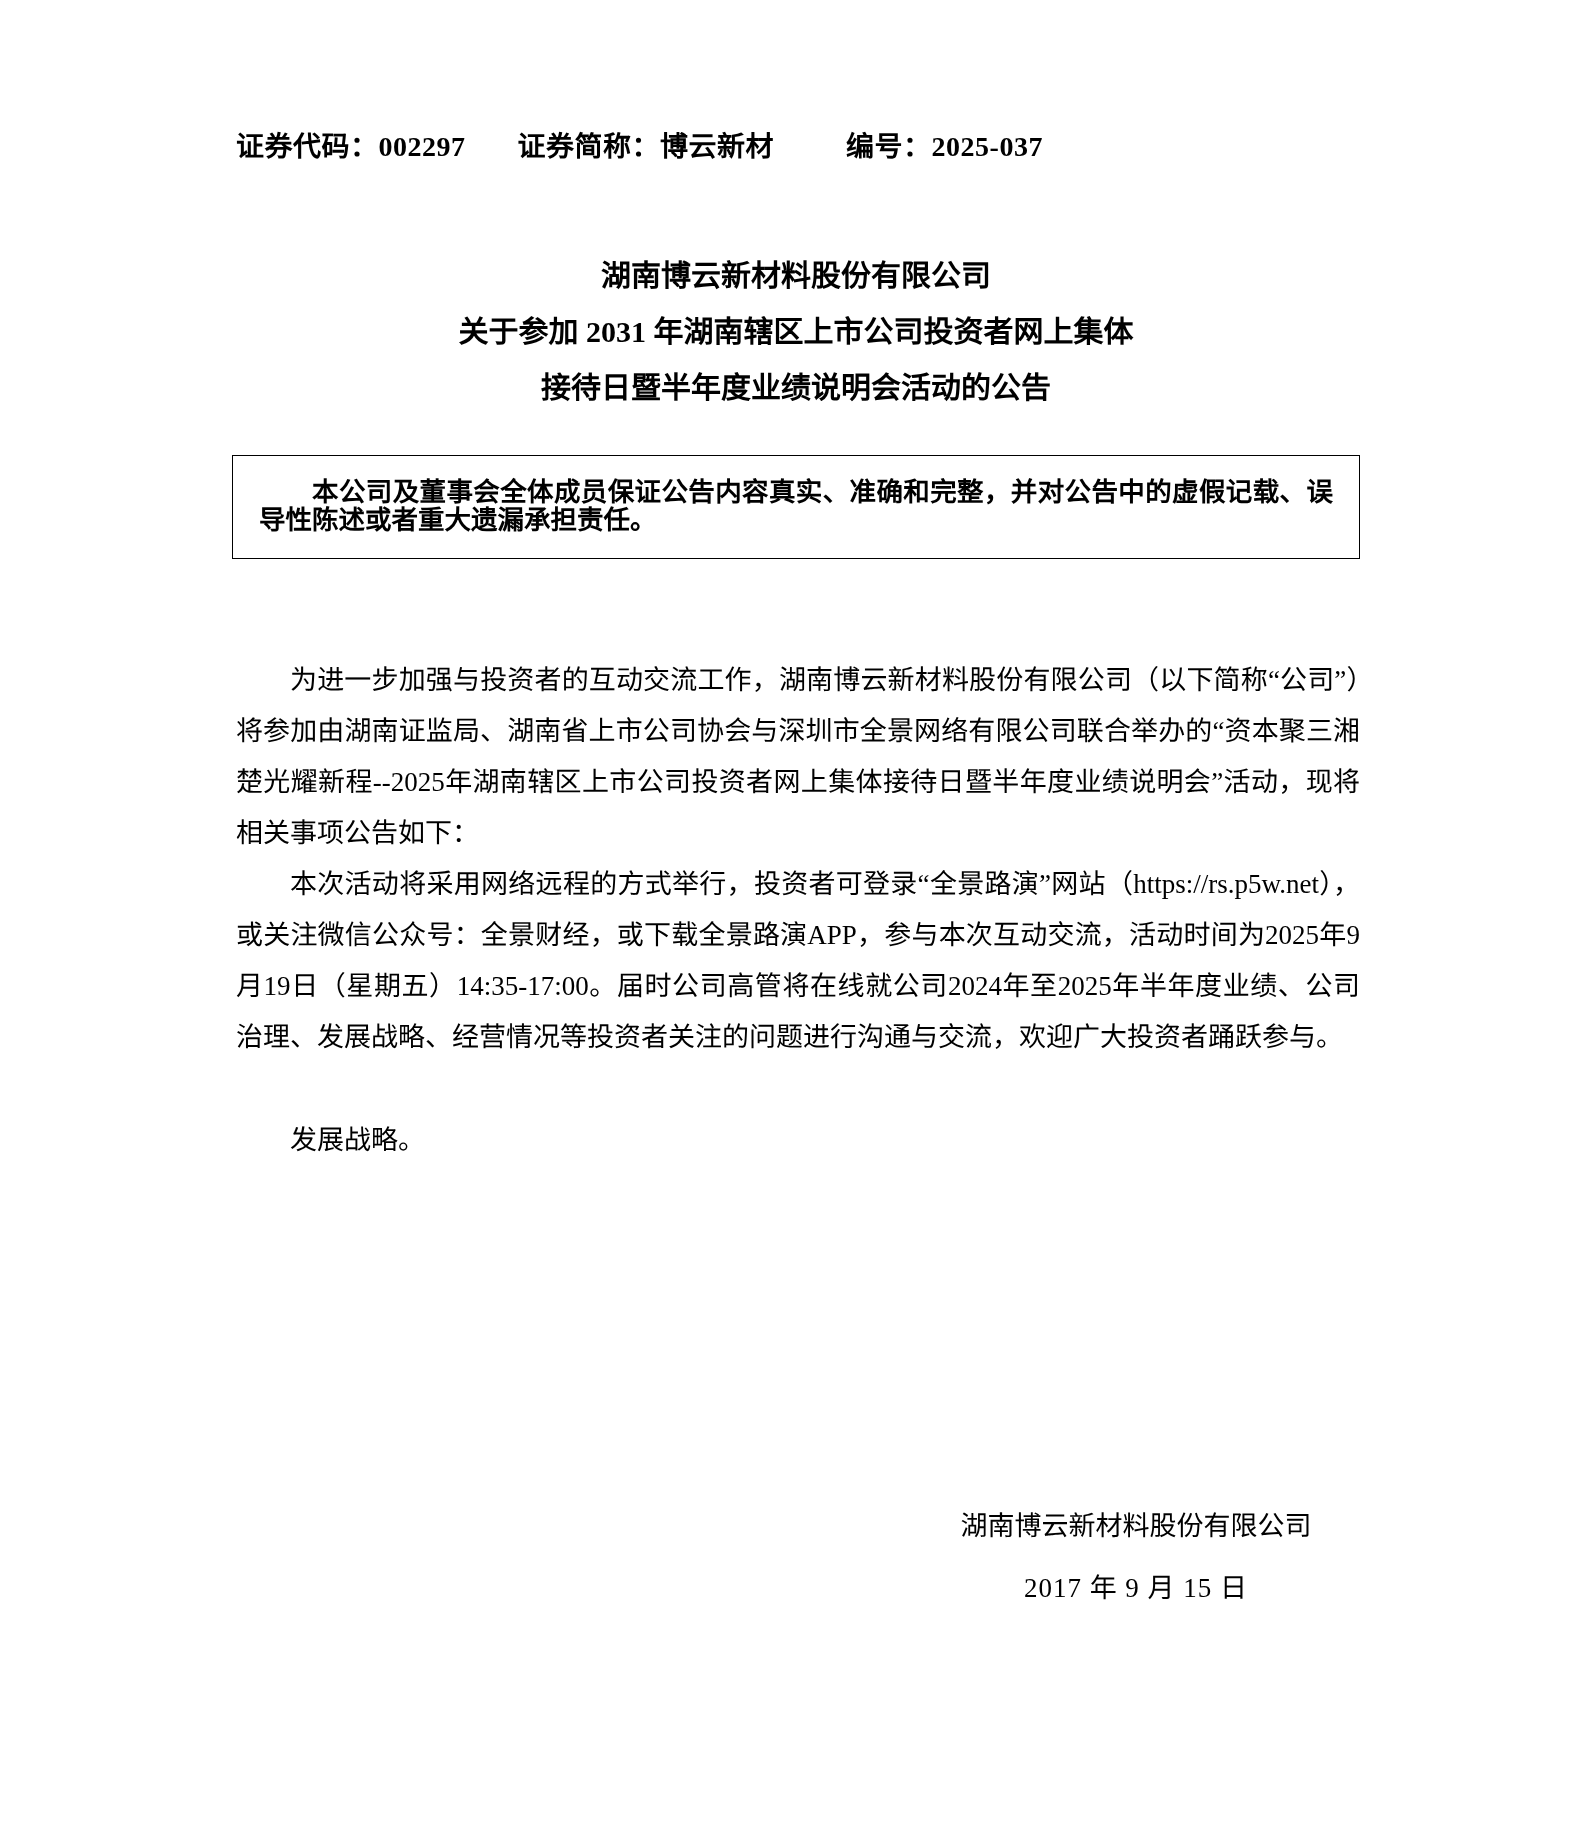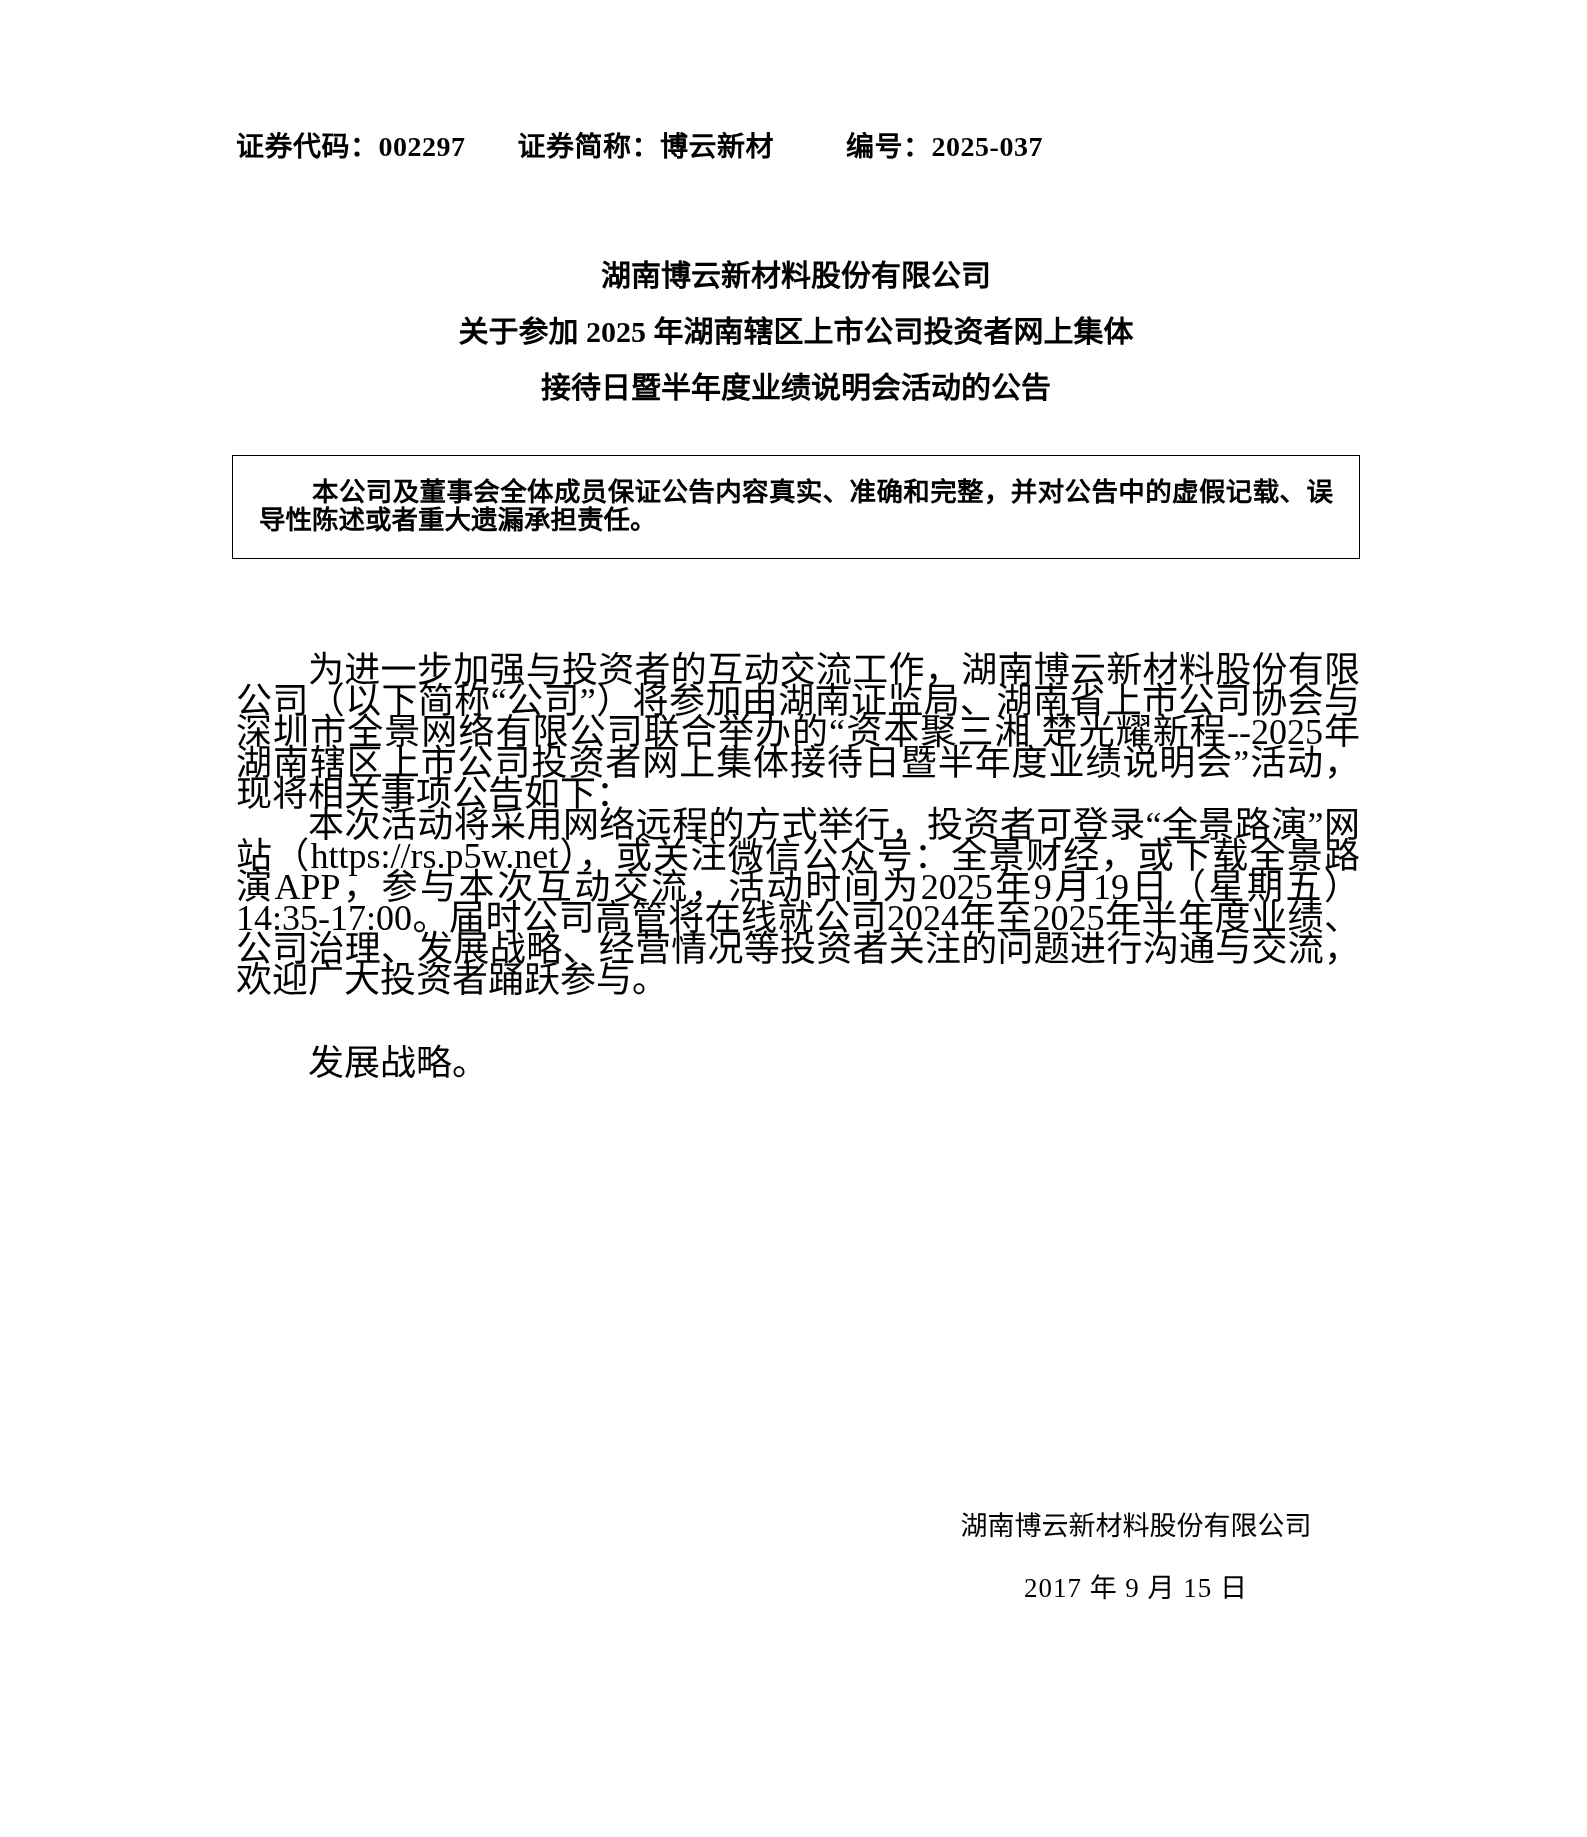--- a/index.html
+++ b/index.html
@@ -113,7 +113,7 @@
 
   <div class="title-block">
     <div>湖南博云新材料股份有限公司</div>
-    <div>关于参加 2025 年湖南辖区上市公司投资者网上集体</div>
+    <div>关于参加 2031 年湖南辖区上市公司投资者网上集体</div>
     <div>接待日暨半年度业绩说明会活动的公告</div>
   </div>
 

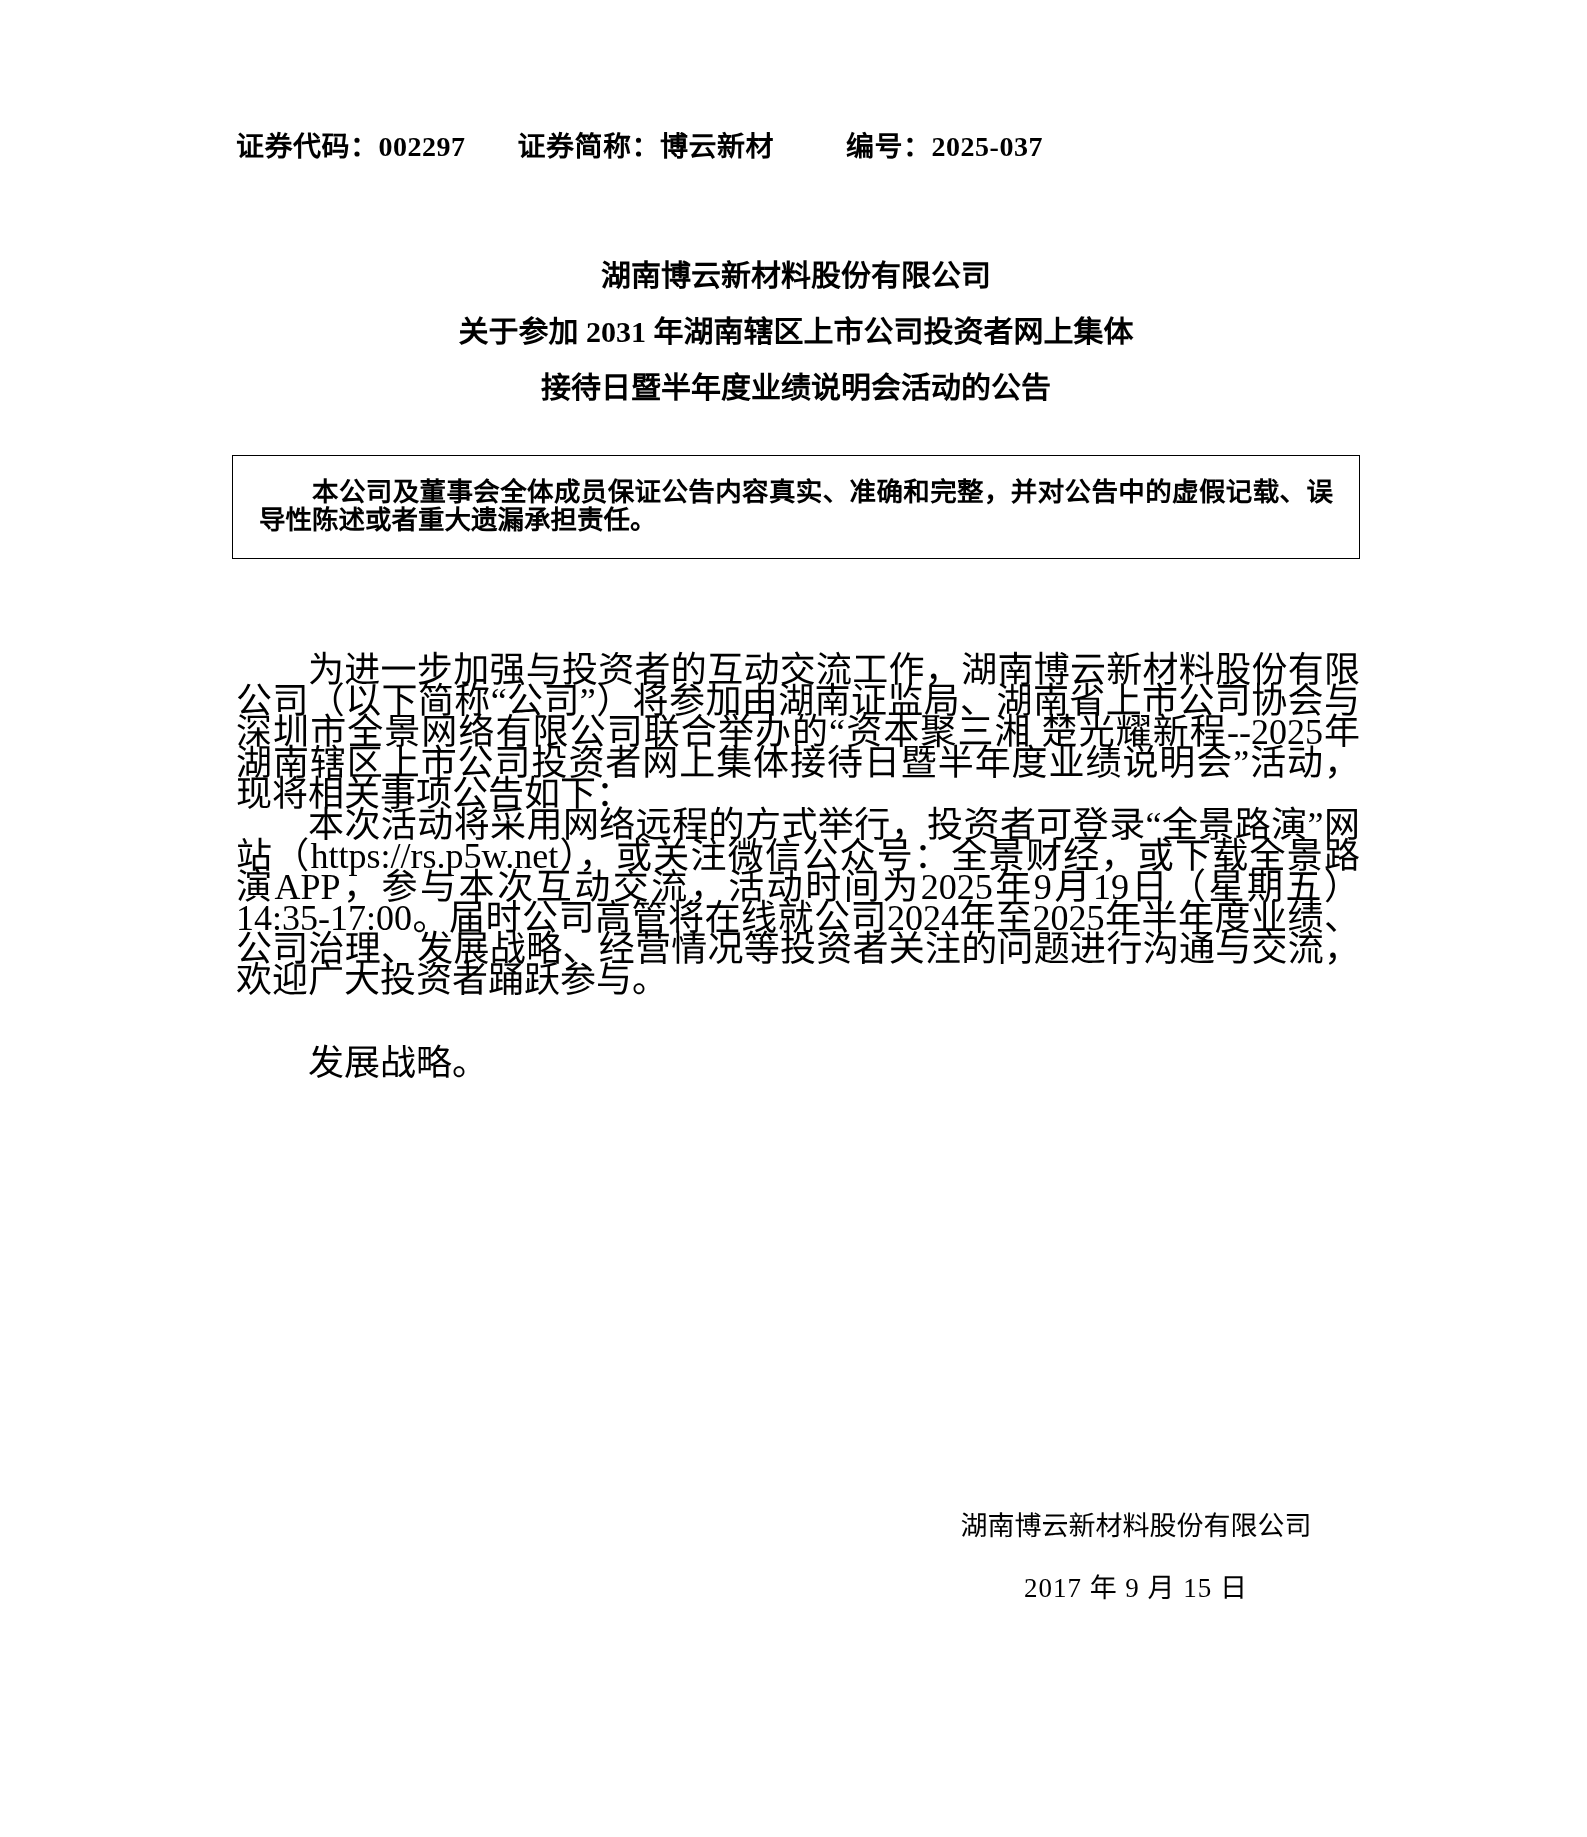--- a/index.html
+++ b/index.html
@@ -75,8 +75,8 @@
     left: 232px;
     top: 655px;
     width: 1124px;
-    font-size: 36px;
-    line-height: 31px;
+    font-size: 27px;
+    line-height: 51px;
     text-align: justify;
     text-justify: inter-ideograph;
   }

